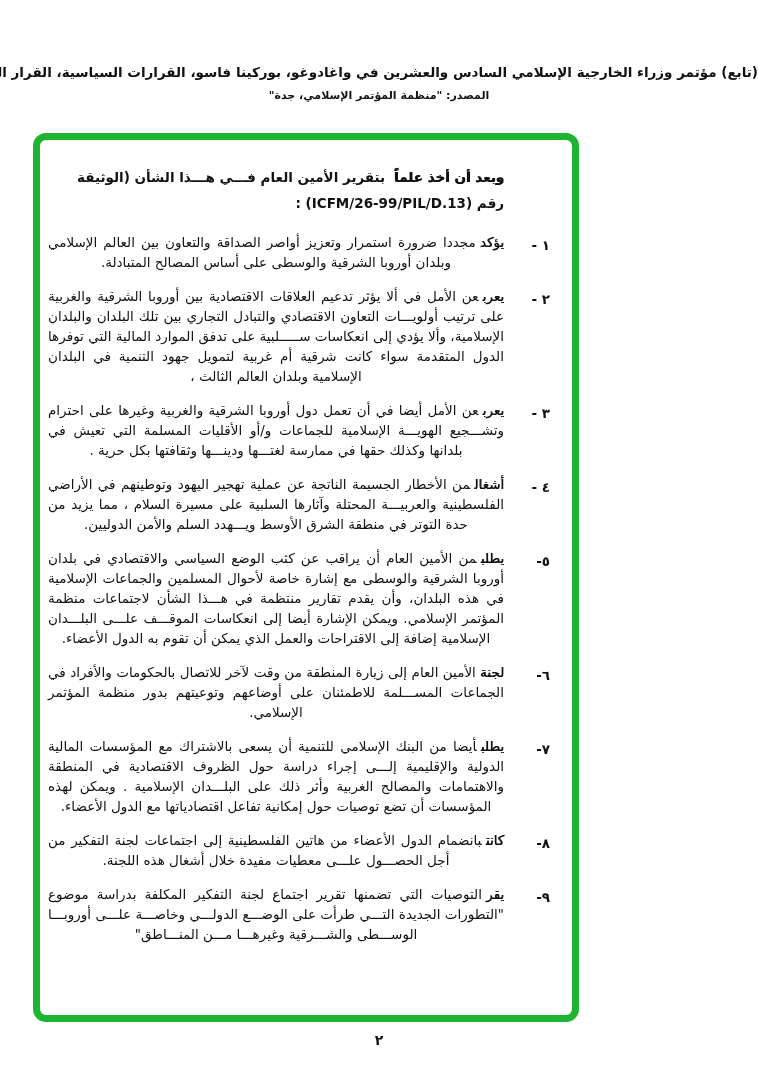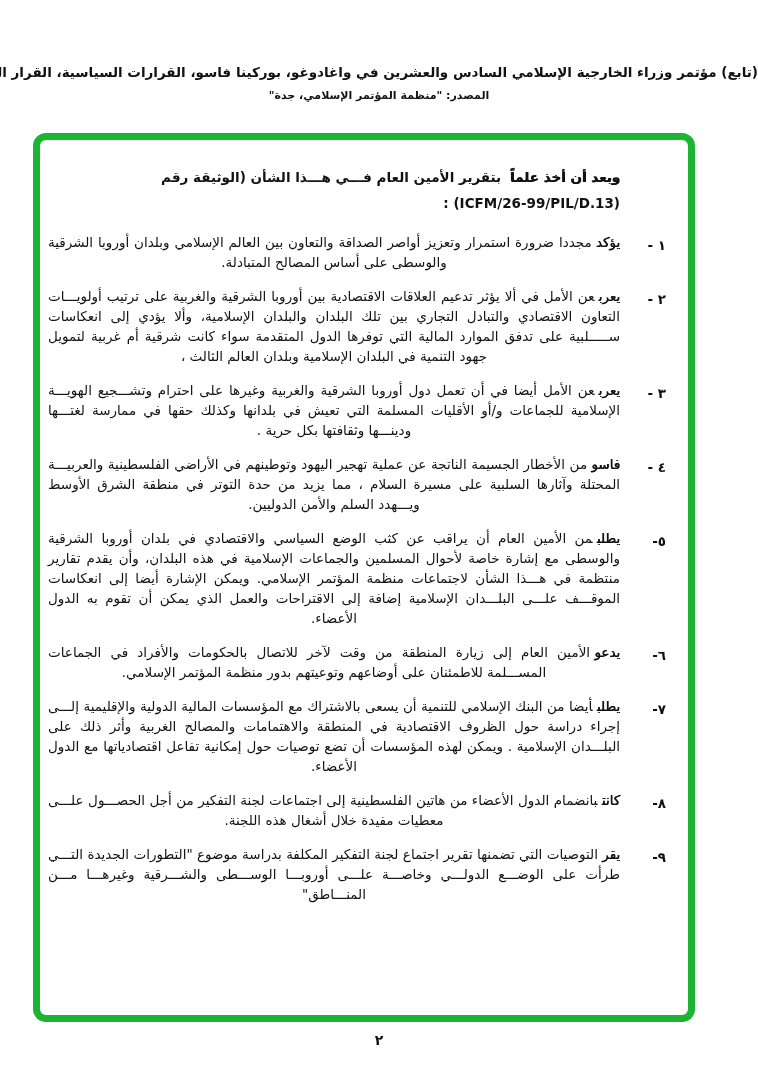--- a/index.html
+++ b/index.html
@@ -33,7 +33,7 @@
     position: absolute;
     left: 33px;
     top: 133px;
-    width: 662px;
+    width: 546px;
     height: 889px;
     border: 7px solid #1cb430;
     border-radius: 13px;

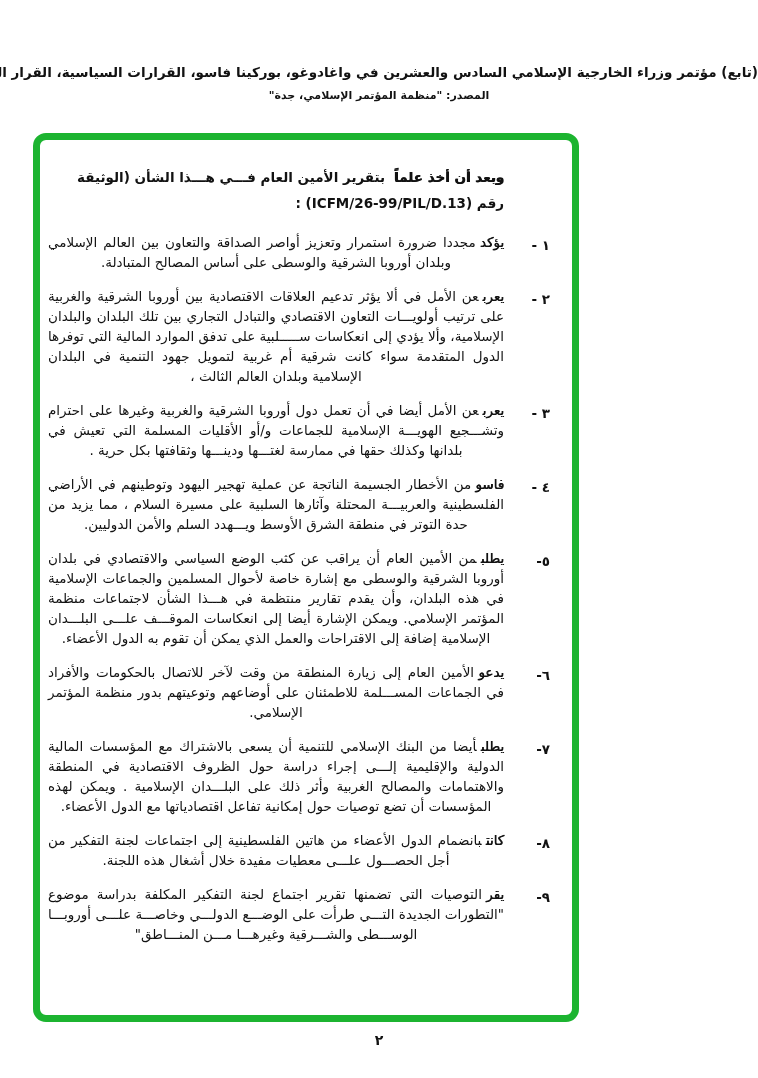--- a/index.html
+++ b/index.html
@@ -139,7 +139,7 @@
     <div class="para">
       <div class="para-num">٤ -</div>
       <div class="para-text">
-        <span class="lead">فاسو</span><span>من الأخطار الجسيمة الناتجة عن عملية تهجير اليهود وتوطينهم في الأراضي الفلسطينية والعربيـــة المحتلة وآثارها السلبية على مسيرة السلام ، مما يزيد من حدة  التوتر في منطقة الشرق الأوسط ويـــهدد السلم والأمن الدوليين.</span>
+        <span class="lead">أشغال</span><span>من الأخطار الجسيمة الناتجة عن عملية تهجير اليهود وتوطينهم في الأراضي الفلسطينية والعربيـــة المحتلة وآثارها السلبية على مسيرة السلام ، مما يزيد من حدة  التوتر في منطقة الشرق الأوسط ويـــهدد السلم والأمن الدوليين.</span>
       </div>
     </div>
 

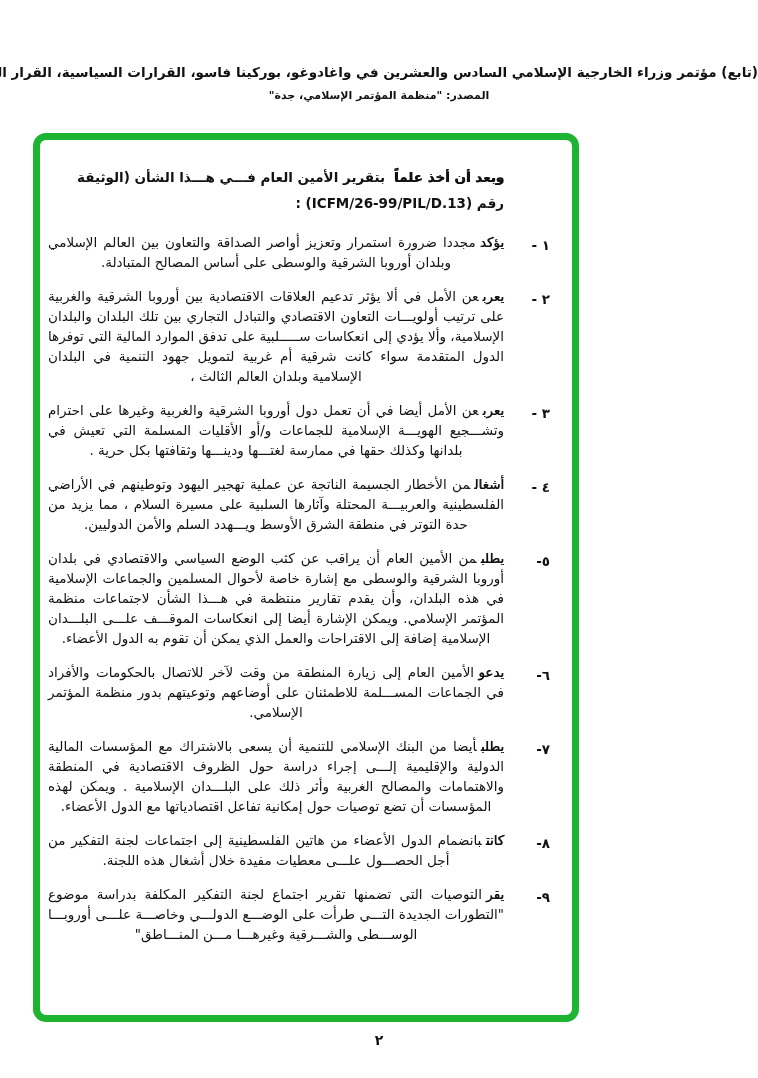--- a/index.html
+++ b/index.html
@@ -153,7 +153,7 @@
     <div class="para">
       <div class="para-num">٦-</div>
       <div class="para-text">
-        <span class="lead">يدعو</span><span>الأمين العام إلى زيارة المنطقة من وقت لآخر للاتصال بالحكومات والأفراد في الجماعات المســـلمة للاطمئنان على أوضاعهم وتوعيتهم بدور منظمة المؤتمر الإسلامي.</span>
+        <span class="lead">لجنة</span><span>الأمين العام إلى زيارة المنطقة من وقت لآخر للاتصال بالحكومات والأفراد في الجماعات المســـلمة للاطمئنان على أوضاعهم وتوعيتهم بدور منظمة المؤتمر الإسلامي.</span>
       </div>
     </div>
 

